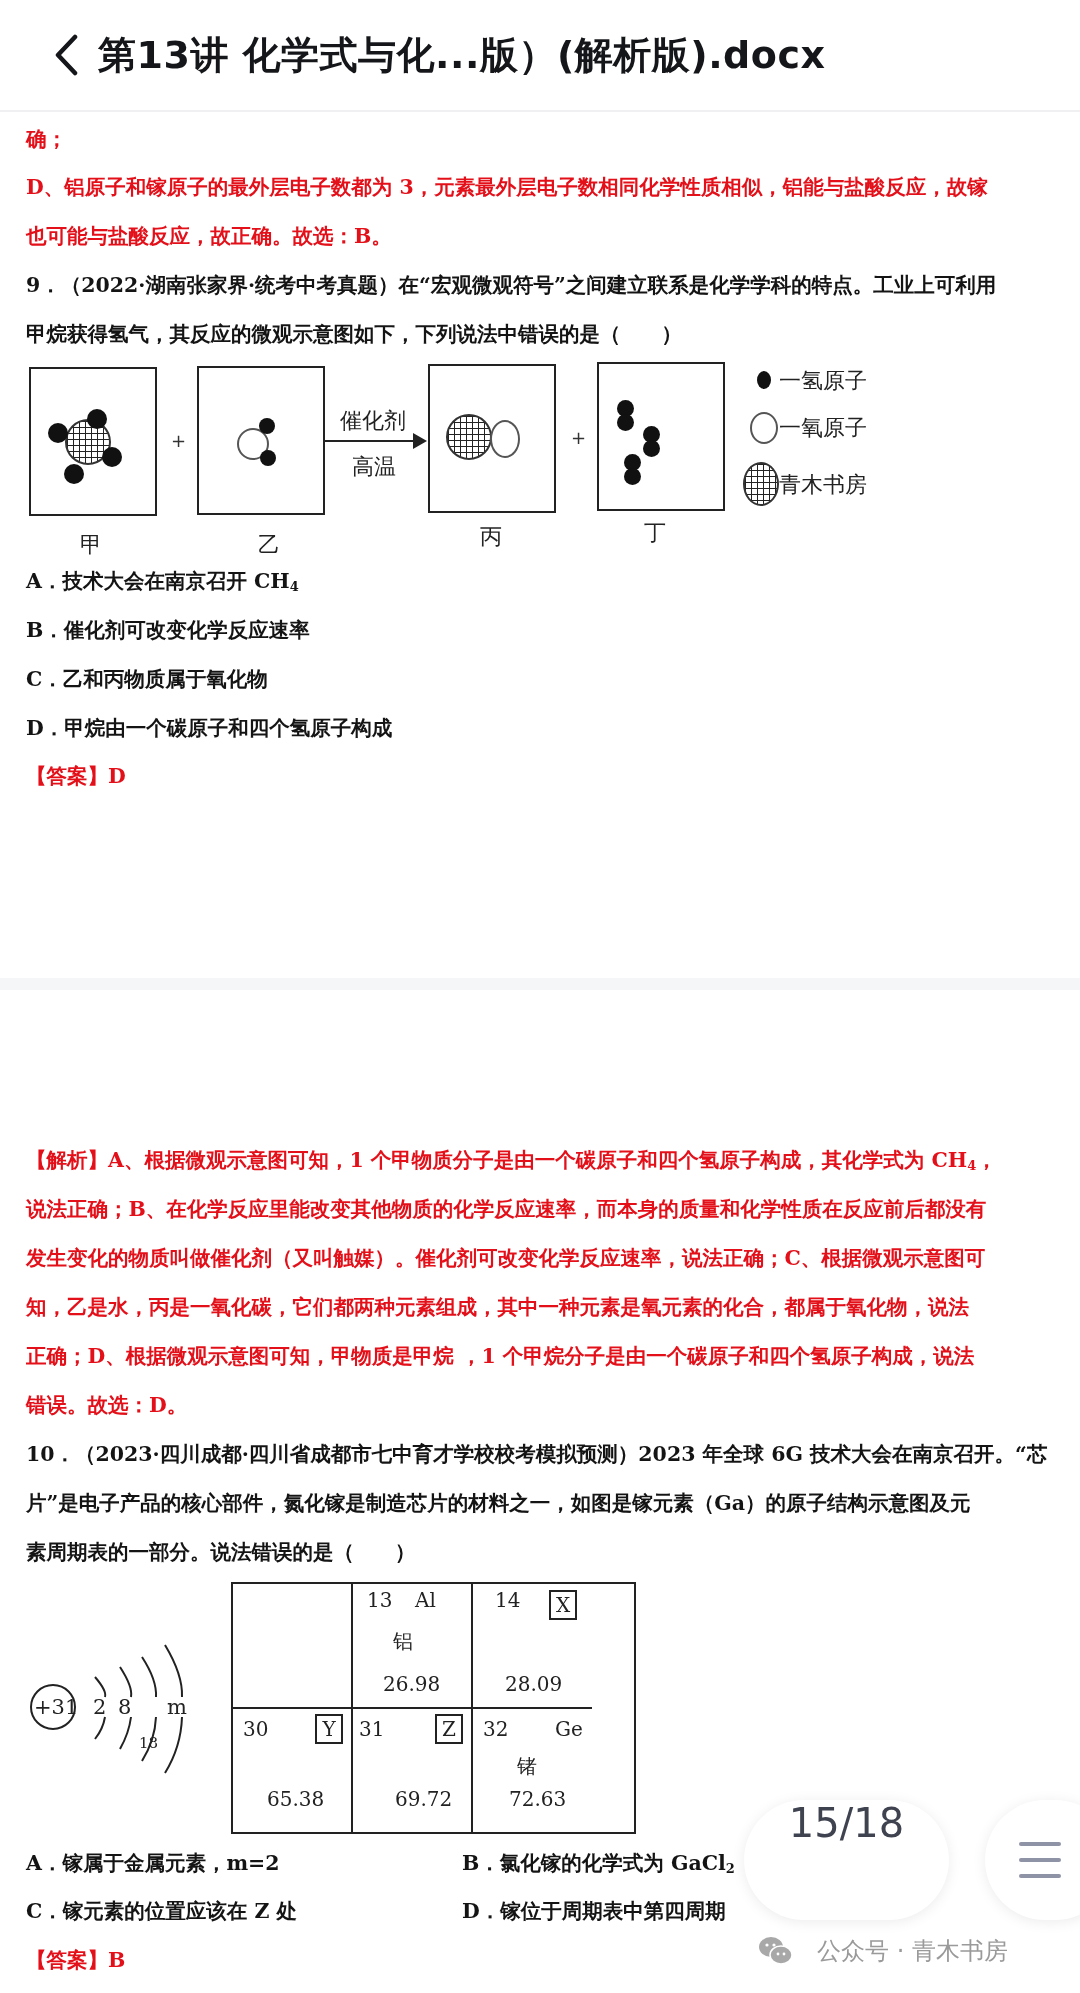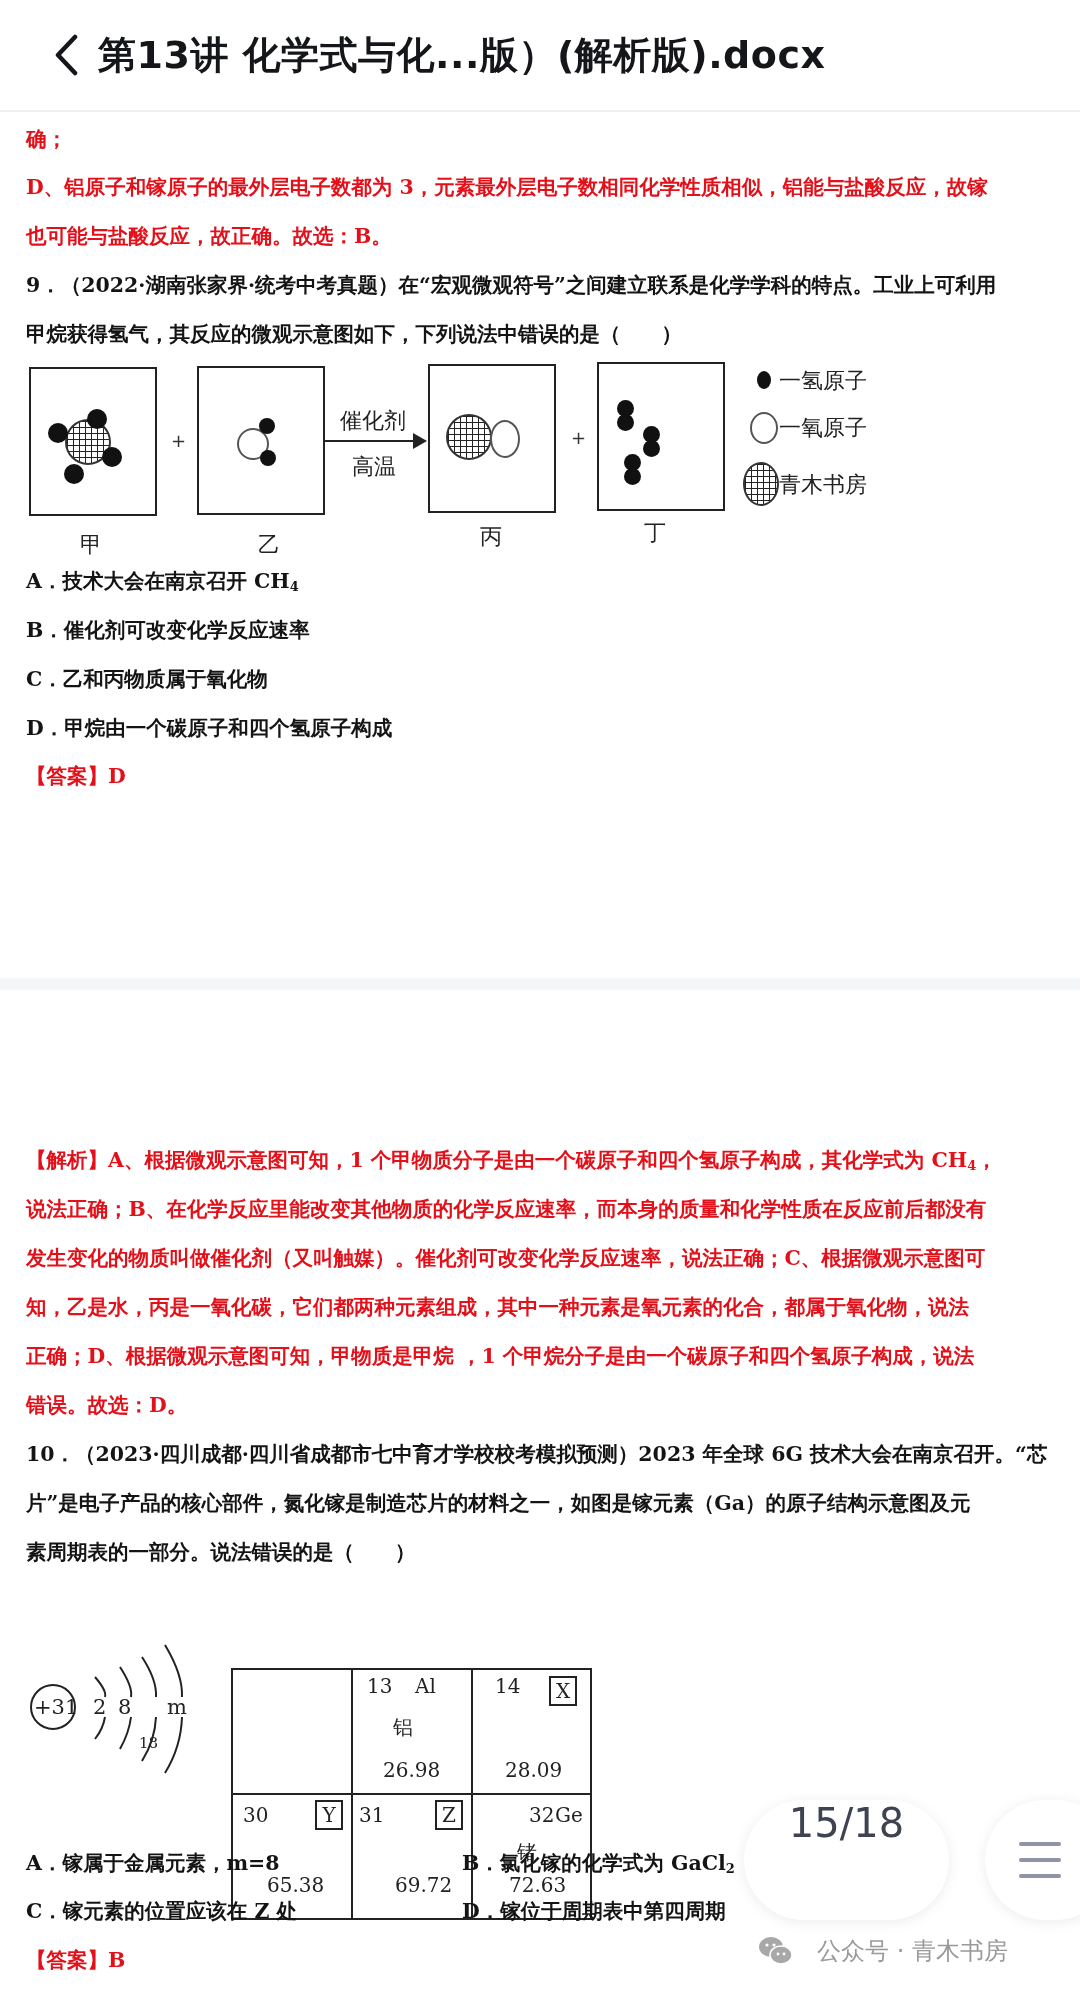--- a/index.html
+++ b/index.html
@@ -31,7 +31,7 @@
     .arrow-head { position: absolute; width: 0; height: 0; border-top: 8px solid transparent; border-bottom: 8px solid transparent; border-left: 14px solid #222; }
 
     
-    .ptable { position: absolute; left: 231px; top: 1668px; width: 361px; height: 252px; border: 2px solid #222; }
+    .ptable { position: absolute; left: 231px; top: 1582px; width: 405px; height: 252px; border: 2px solid #222; }
     .pcell { position: absolute; border-right: 2px solid #222; border-bottom: 2px solid #222; font-family: "DejaVu Serif", "Liberation Serif", serif; color: #222; }
     .pcell span { position: absolute; font-size: 20px; }
     .sym-box { position: absolute; border: 2px solid #222; width: 28px; height: 30px; text-align: center; line-height: 26px; font-size: 20px; }

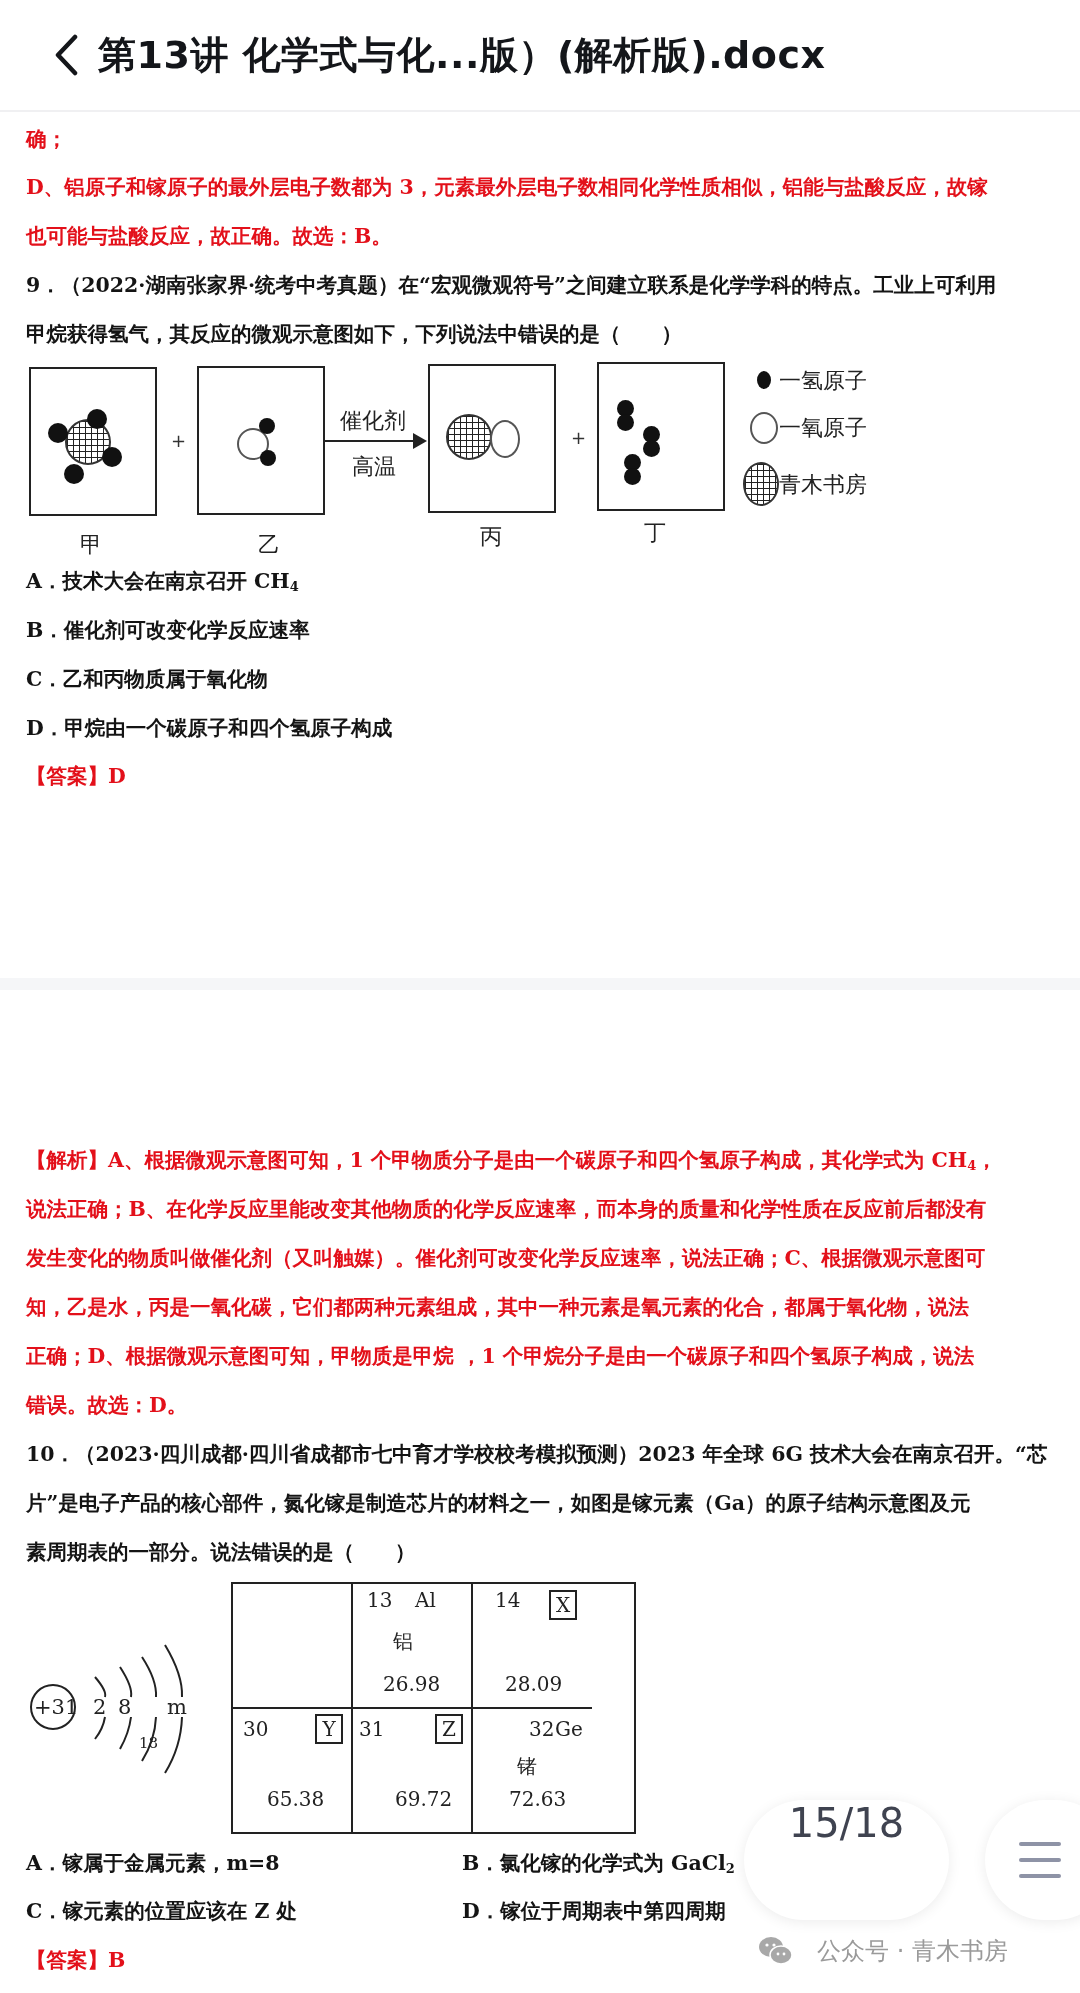--- a/index.html
+++ b/index.html
@@ -179,7 +179,7 @@
   </div>
 
   <div class="pcell" style="left:240px;top:125px;width:119px;height:123px;border-right:none;border-bottom:none;">
-    <span style="left:10px;top:8px;margin-left:46px;">32</span>
+    <span style="left:10px;top:8px;">32</span>
     <span style="left:82px;top:8px;">Ge</span>
     <span style="left:44px;top:44px;">锗</span>
     <span style="left:36px;top:78px;text-align:center;">72.63</span>

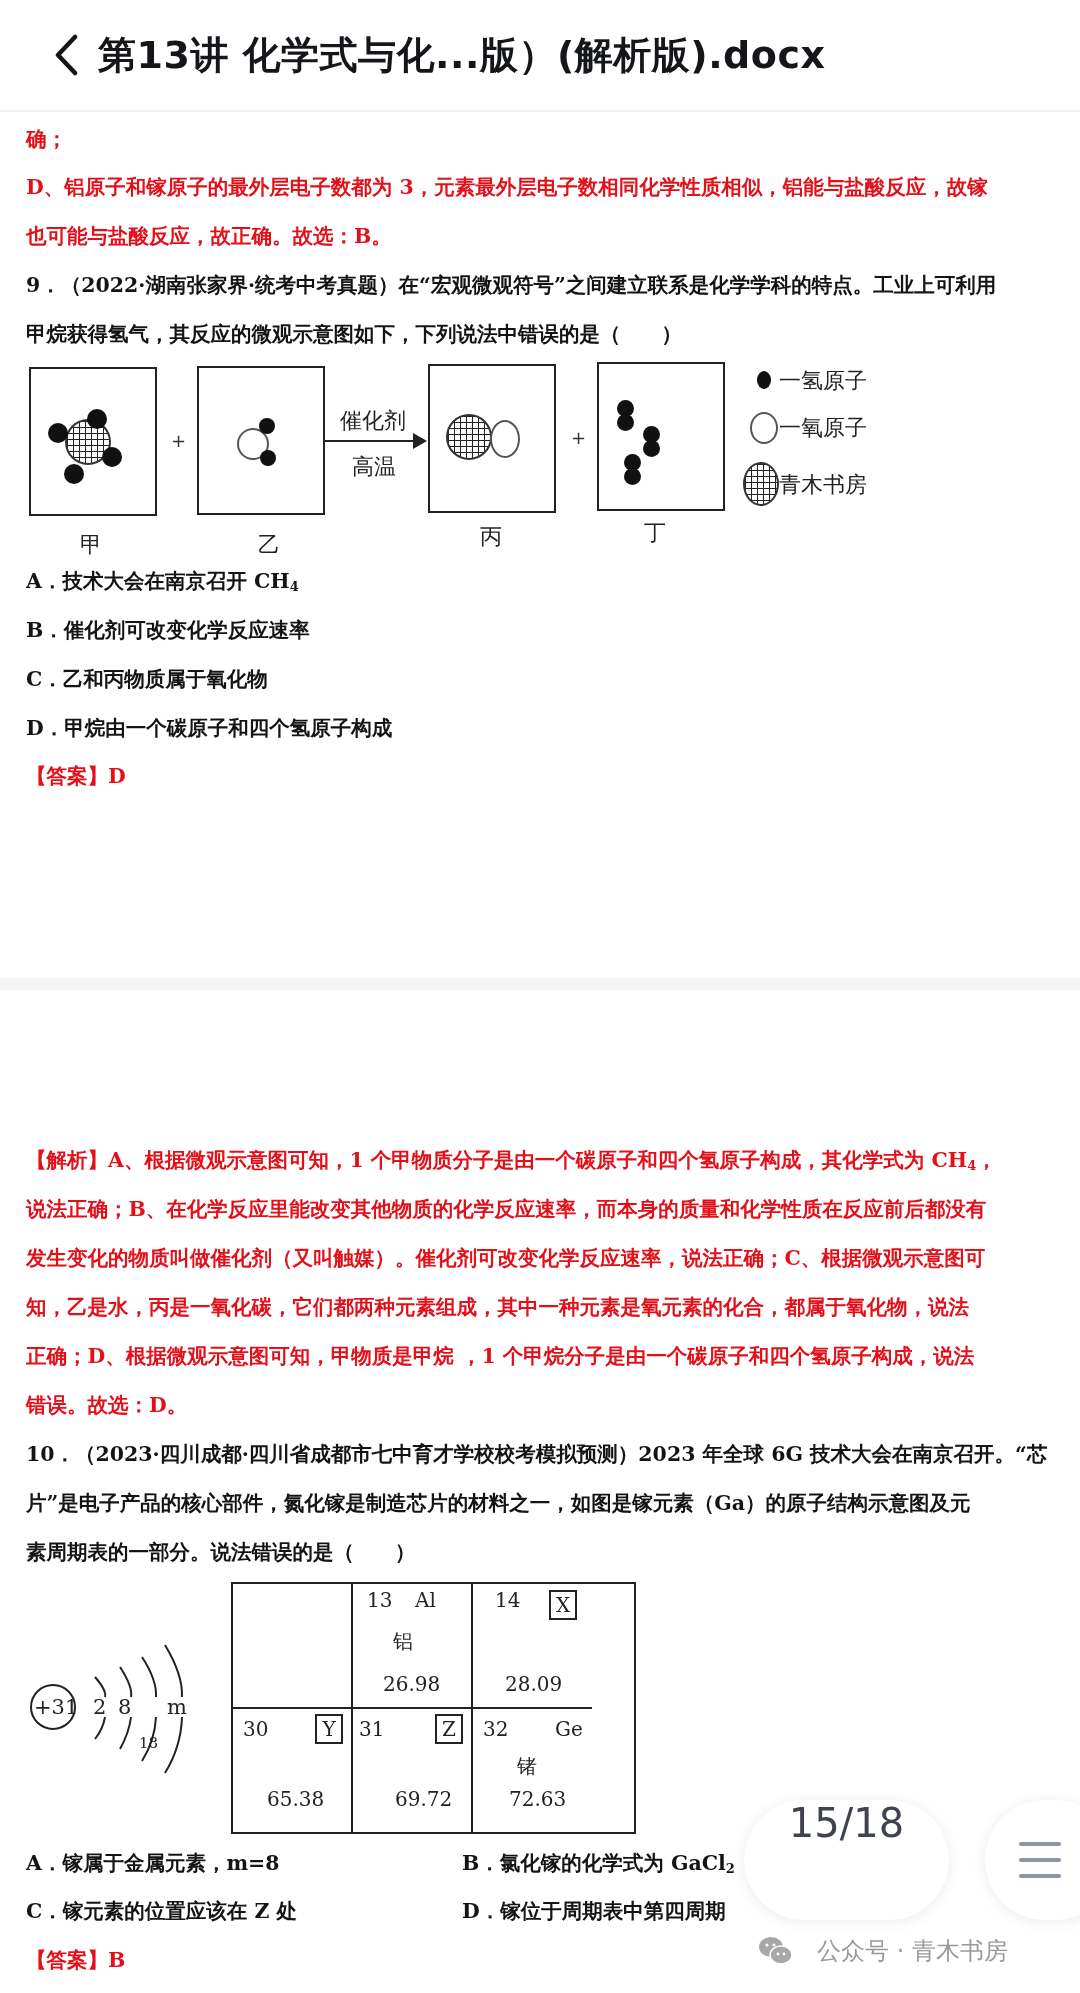--- a/index.html
+++ b/index.html
@@ -186,7 +186,7 @@
   </div>
 </div>
 
-<div class="line black" style="top:1848px;">A．镓属于金属元素，m=8</div>
+<div class="line black" style="top:1848px;">A．镓属于金属元素，m=2</div>
 <div class="line black" style="top:1848px;left:462px;"><span>B．氯化镓的化学式为 GaCl</span><sub>2</sub></div>
 <div class="line black" style="top:1896px;">C．镓元素的位置应该在 Z 处</div>
 <div class="line black" style="top:1896px;left:462px;">D．镓位于周期表中第四周期</div>

